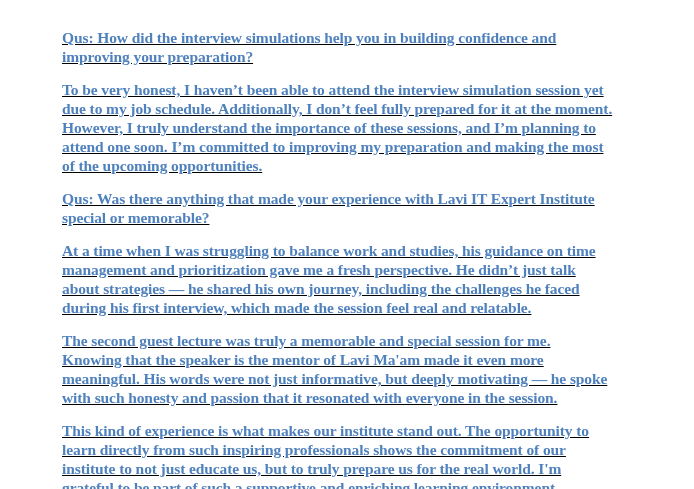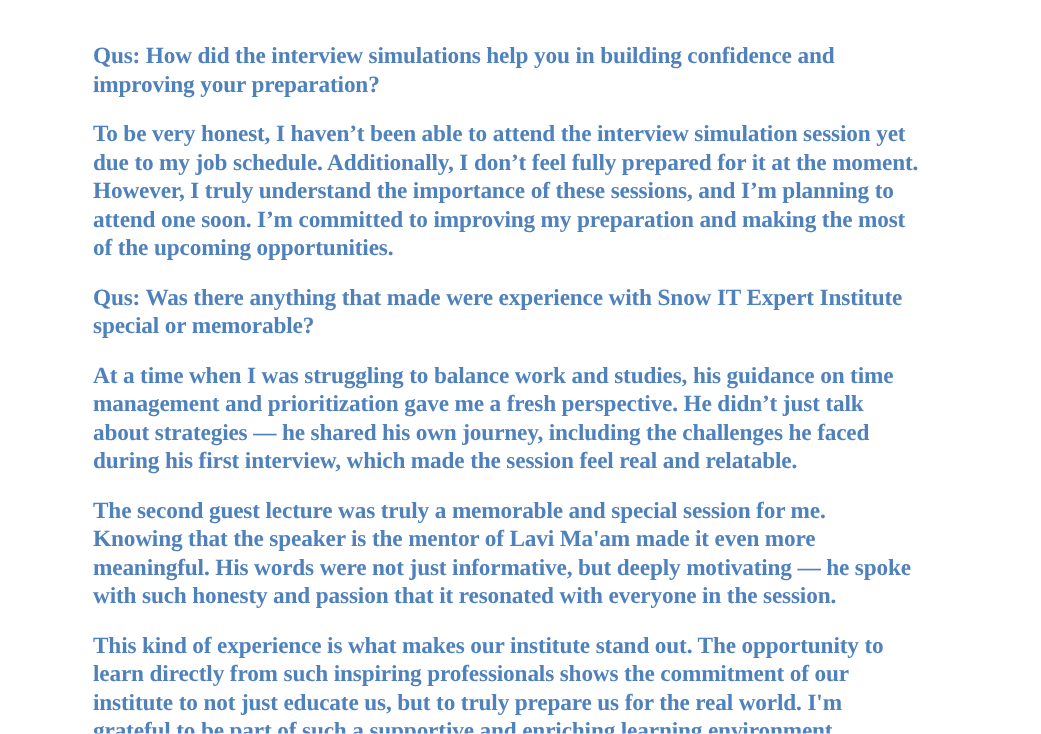--- a/index.html
+++ b/index.html
@@ -19,6 +19,7 @@
     height: 375px;
     padding: 28px 46px 20px 62px;
     background: var(--page-bg, #ffffff);
+    text-decoration: underline;
   }
   .doc-paragraph {
     margin: 0 0 14px 0;

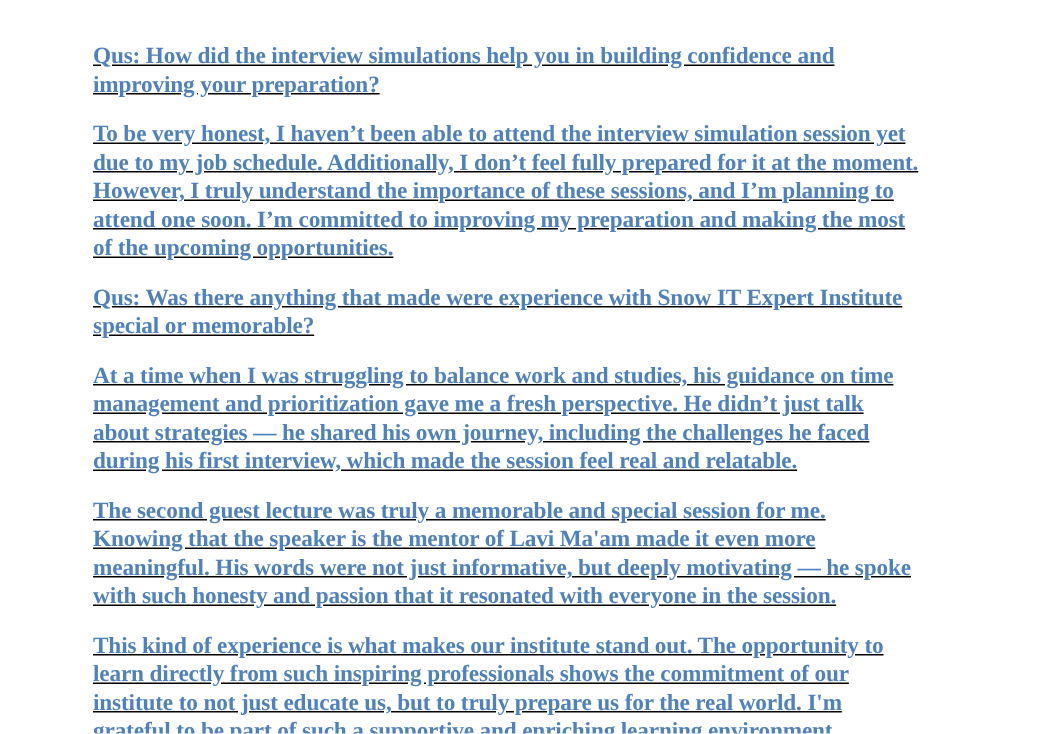--- a/index.html
+++ b/index.html
@@ -47,7 +47,7 @@
 attend one soon. I’m committed to improving my preparation and making the most
 of the upcoming opportunities.</p>
 
-  <p class="doc-paragraph">Qus: Was there anything that made were experience with Snow IT Expert Institute
+  <p class="doc-paragraph">Qus: Was there anything that made your experience with Lavi IT Expert Institute
 special or memorable?</p>
 
   <p class="doc-paragraph">At a time when I was struggling to balance work and studies, his guidance on time

